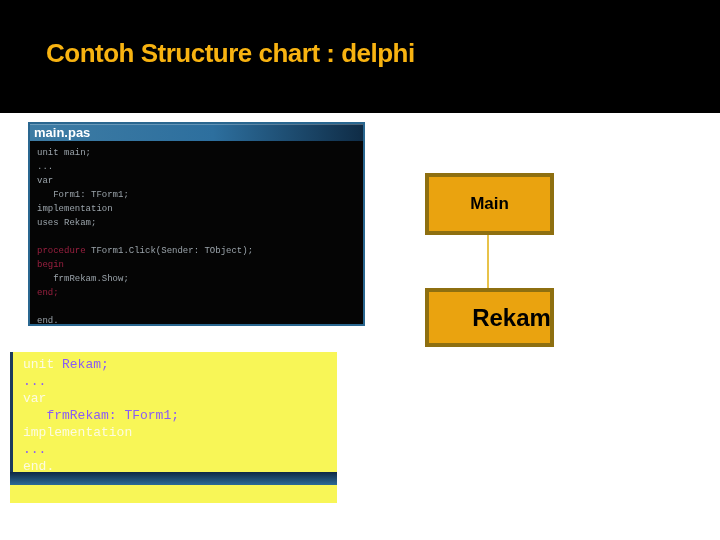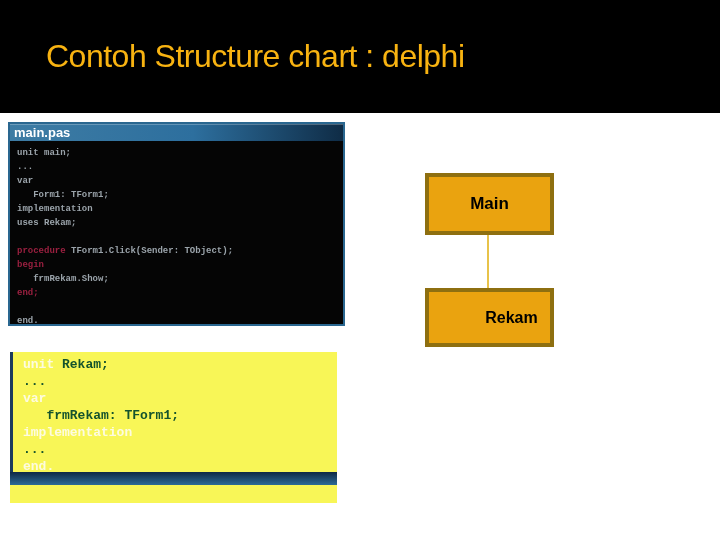--- a/index.html
+++ b/index.html
@@ -20,7 +20,7 @@
   }
   .slide-title {
     position: absolute; left: 46px; top: 38px;
-    font-size: 32px; font-weight: normal;
+    font-size: 26px; font-weight: bold;
     letter-spacing: -0.5px;
     color: #f8b311;
     white-space: nowrap;

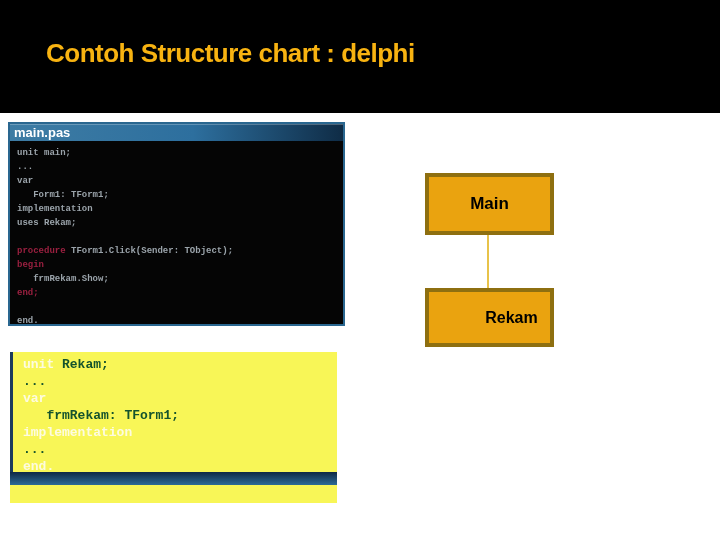--- a/index.html
+++ b/index.html
@@ -40,7 +40,7 @@
 
   
   .main-window {
-    left: 8px; top: 122px; width: 337px; height: 204px;
+    left: 28px; top: 122px; width: 337px; height: 204px;
     border: 2px solid #2a6790;
     background: #050505;
   }

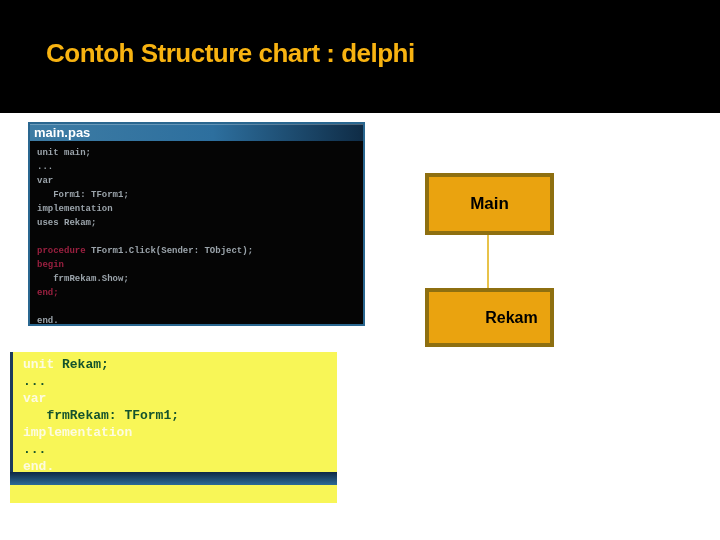--- a/index.html
+++ b/index.html
@@ -34,7 +34,7 @@
   }
   .code-area {
     font-family: "Liberation Mono", monospace;
-    font-weight: bold; white-space: pre; overflow: hidden;
+    font-weight: normal; white-space: pre; overflow: hidden;
   }
   .code-line { white-space: pre; }
 

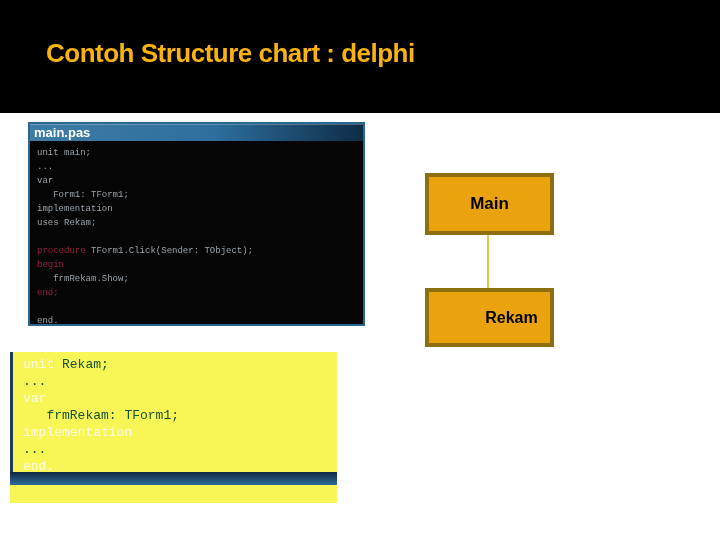--- a/index.html
+++ b/index.html
@@ -89,7 +89,7 @@
     color: #000000; font-weight: bold;
   }
   .node-main  { top: 173px; height: 62px; font-size: 17px; justify-content: center; }
-  .node-rekam { top: 288px; height: 59px; font-size: 16px; padding-left: 44px; }
+  .node-rekam { top: 288px; height: 59px; font-size: 24px; padding-left: 44px; }
   .connector {
     position: absolute; left: 487px; top: 235px;
     width: 2px; height: 53px;

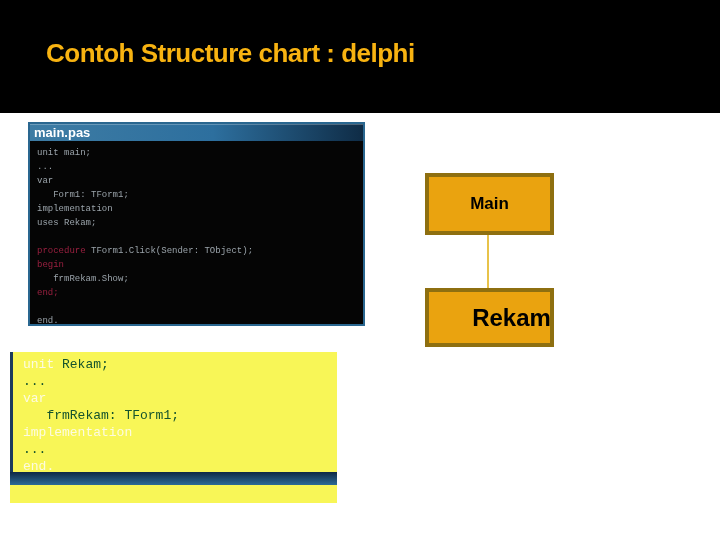--- a/index.html
+++ b/index.html
@@ -74,7 +74,7 @@
     font-size: 13px; line-height: 17px;
   }
   .rekam-window .tok-bright { color: #fdfbe0; margin-top: 22px; }
-  .rekam-window .tok-dim    { color: #14532d; }
+  .rekam-window .tok-dim    { color: #8b5cf6; }
   .rekam-window .win-bottombar {
     height: 13px;
     background: linear-gradient(180deg, #0f2845 0%, #2d6b96 100%);

